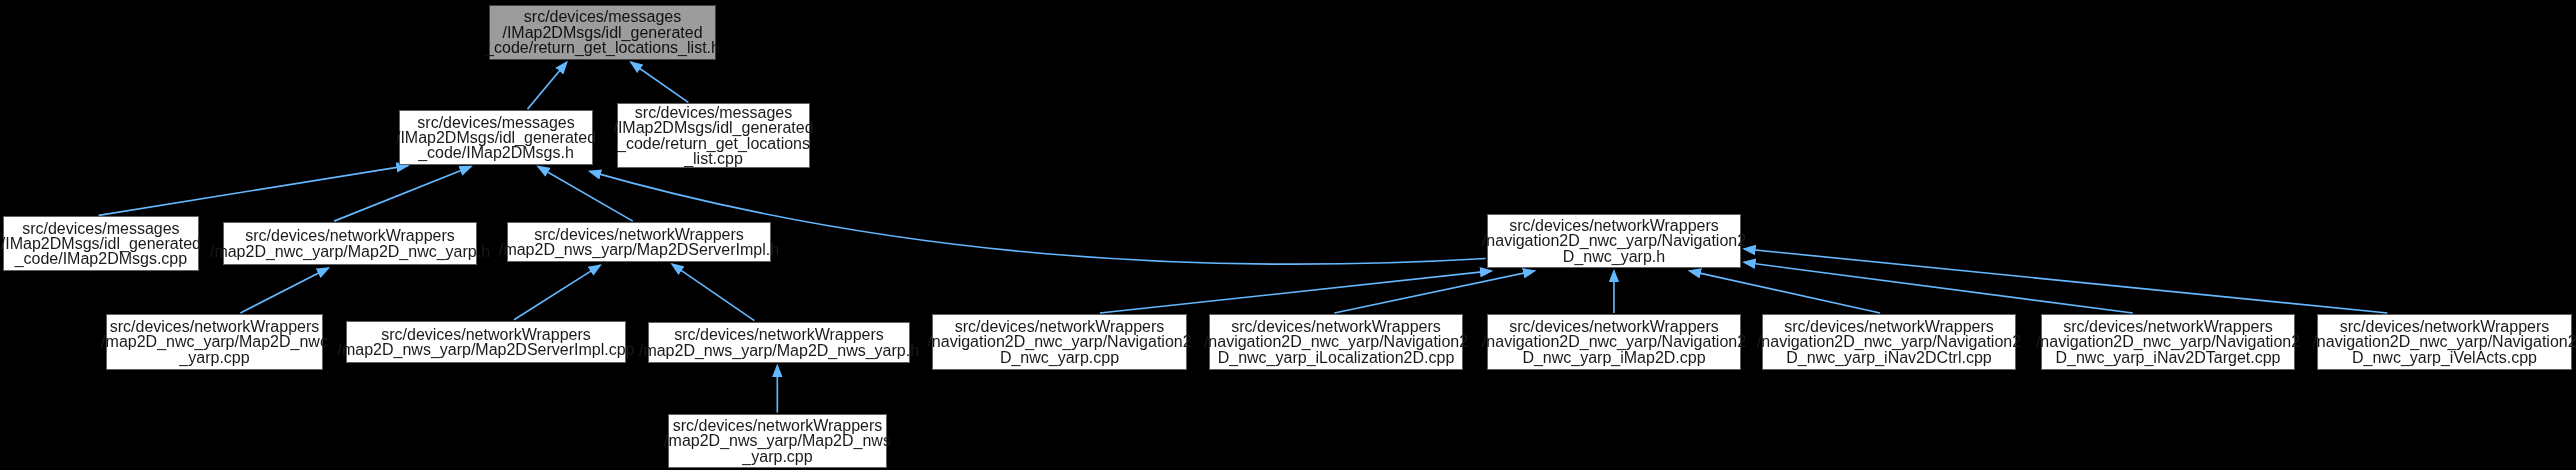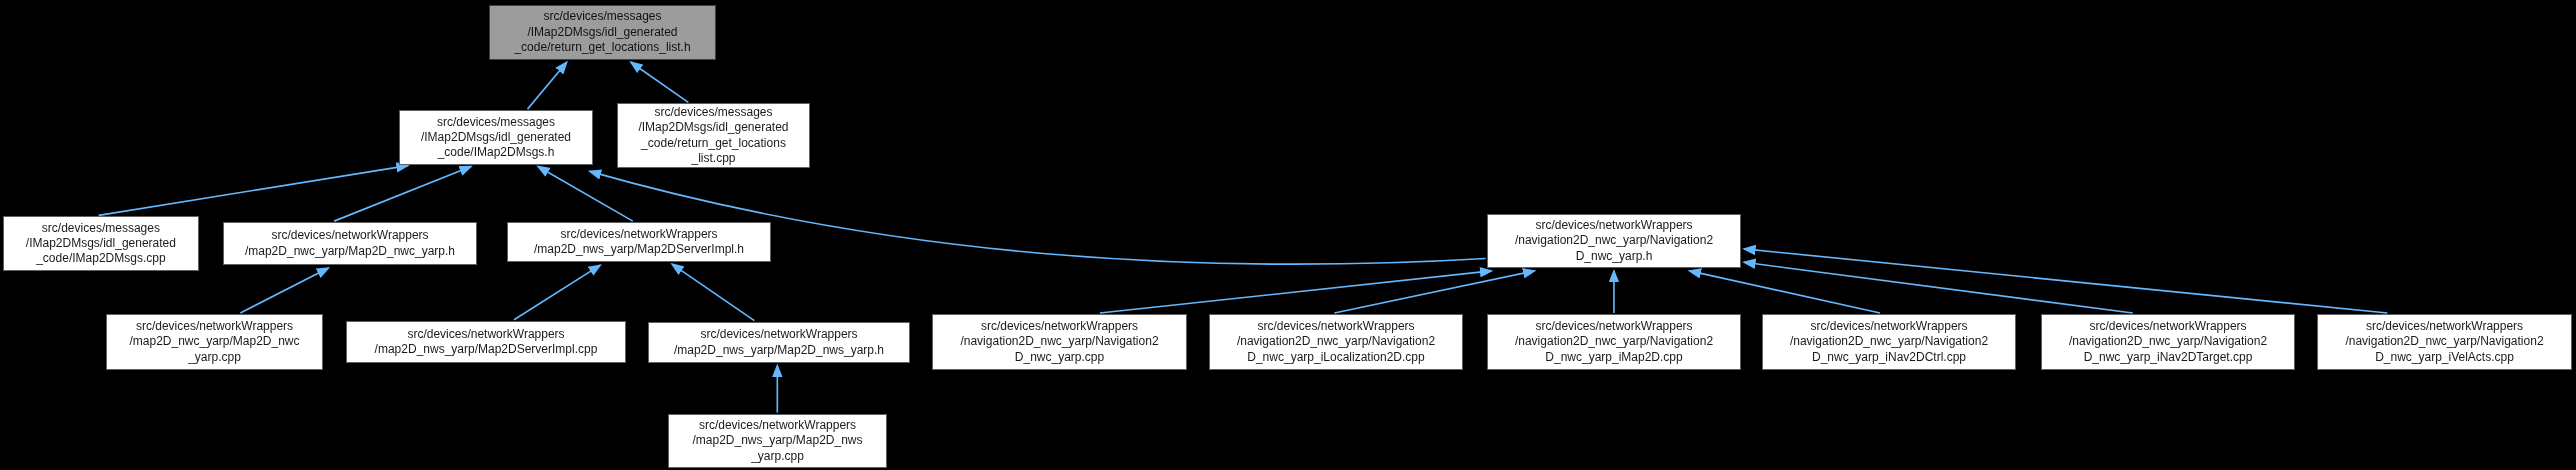--- a/index.html
+++ b/index.html
@@ -9,7 +9,7 @@
   #node-layer{position:absolute;left:0;top:0;width:2576px;height:470px;}
   .gnode{position:absolute;box-sizing:border-box;display:flex;flex-direction:column;
          justify-content:center;align-items:center;text-align:center;
-         font-size:12px;line-height:15.3px;white-space:nowrap;cursor:pointer;}
+         font-size:16px;line-height:15.3px;white-space:nowrap;cursor:pointer;}
   .gnode.normal{background:#ffffff;border:1.4px solid #606060;color:#1a1a1a;}
   .gnode.highlight{background:#9c9c9c;border:1.9px solid #404040;color:#111111;}
   .gline{display:block;}

